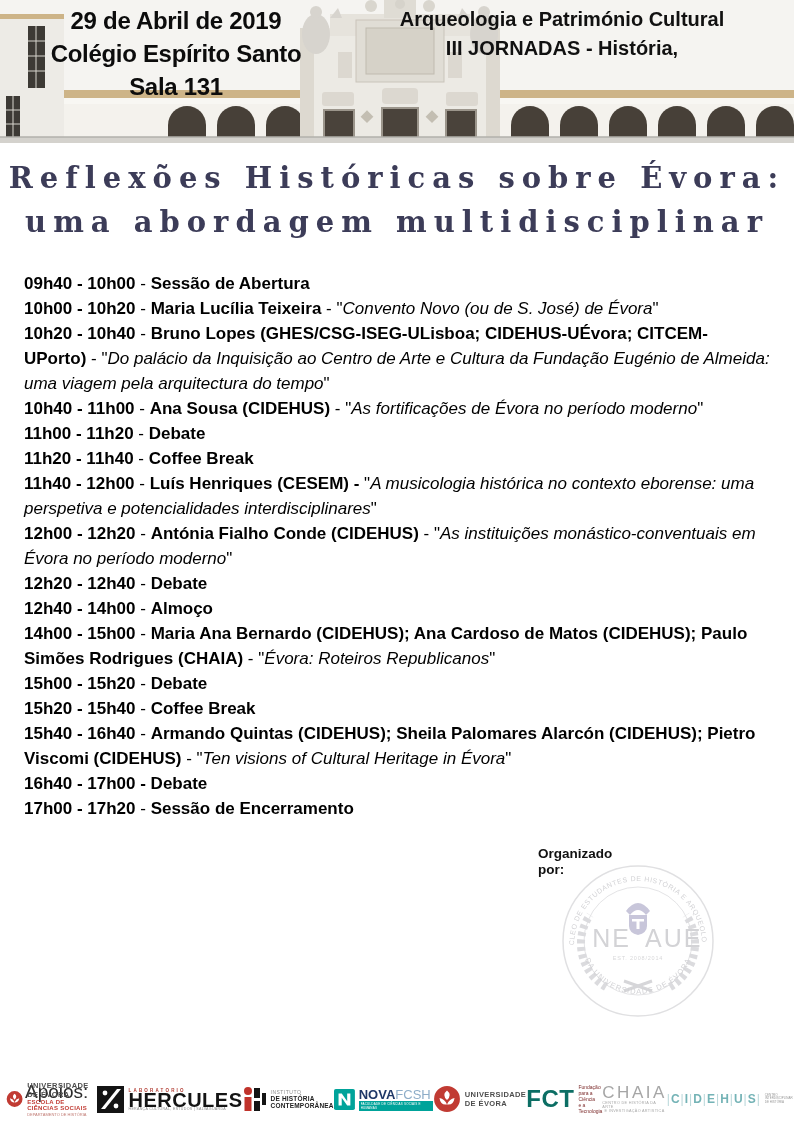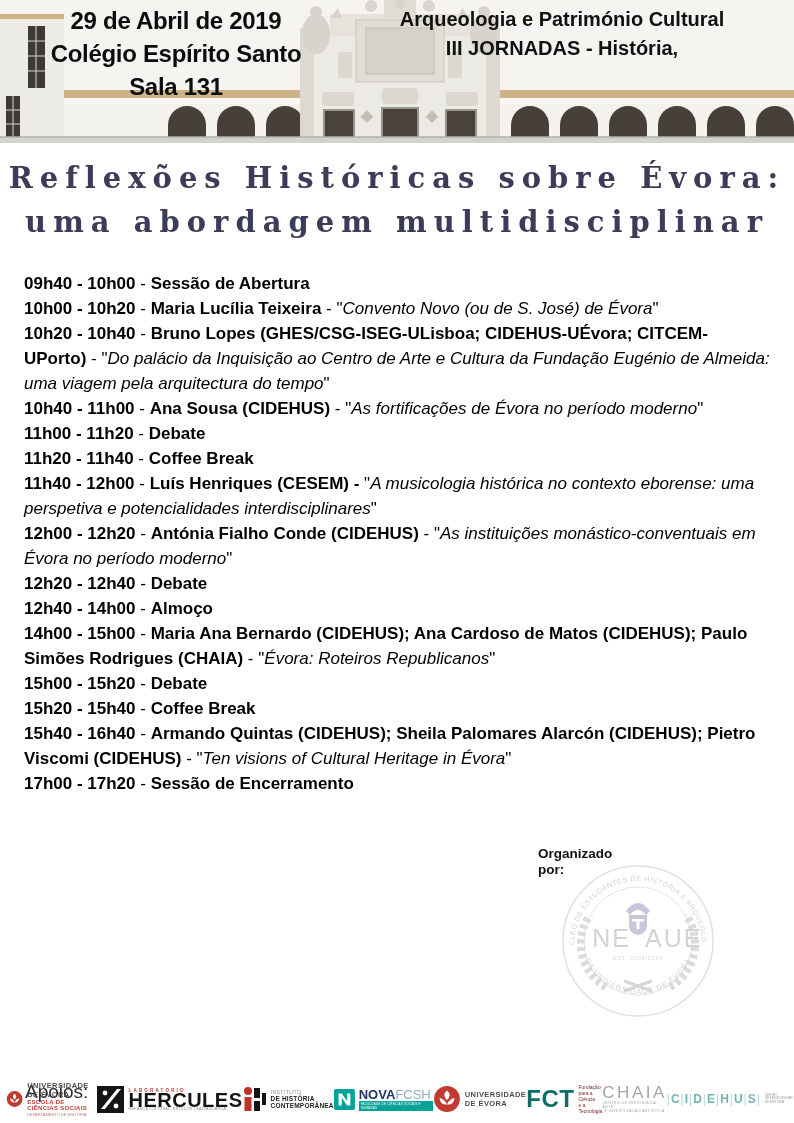--- a/index.html
+++ b/index.html
@@ -201,6 +201,7 @@
       <p><span class="b">15h00 - 15h20</span><span> - </span><span class="b">Debate</span></p>
       <p><span class="b">15h20 - 15h40</span><span> - </span><span class="b">Coffee Break</span></p>
       <p><span class="b">15h40 - 16h40</span><span> - </span><span class="b">Armando Quintas (CIDEHUS); Sheila Palomares Alarcón (CIDEHUS); Pietro Viscomi (CIDEHUS)</span><span> - "</span><span class="i">Ten visions of Cultural Heritage in Évora</span><span>"</span></p>
+      <p><span class="b">16h40 - 17h00 - Debate</span></p>
       <p><span class="b">17h00 - 17h20</span><span> - </span><span class="b">Sessão de Encerramento</span></p>
     </div>
 

